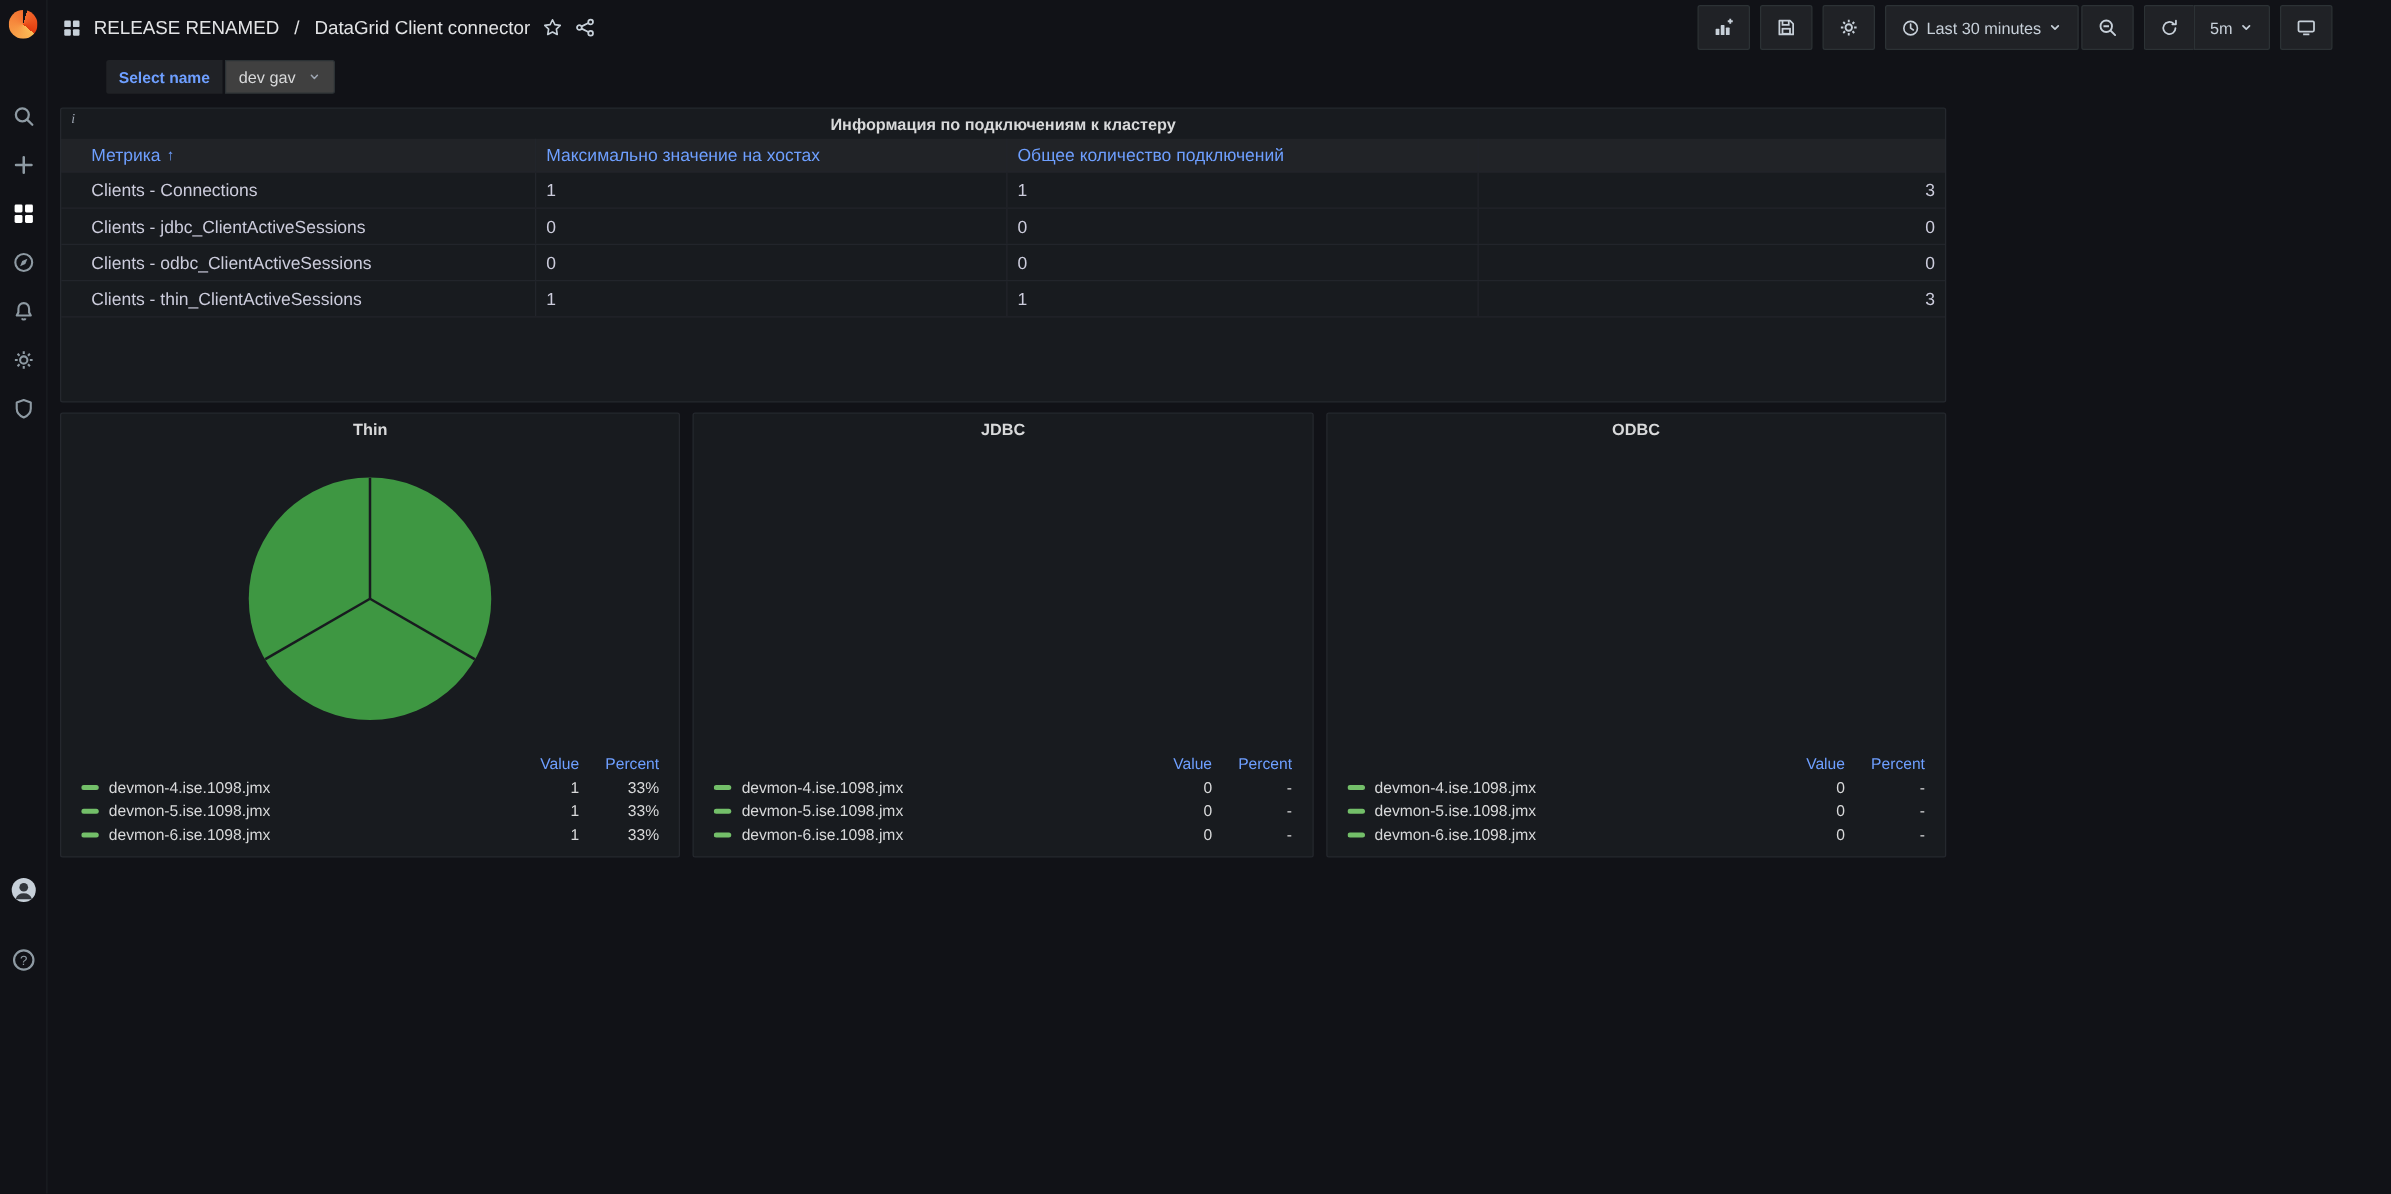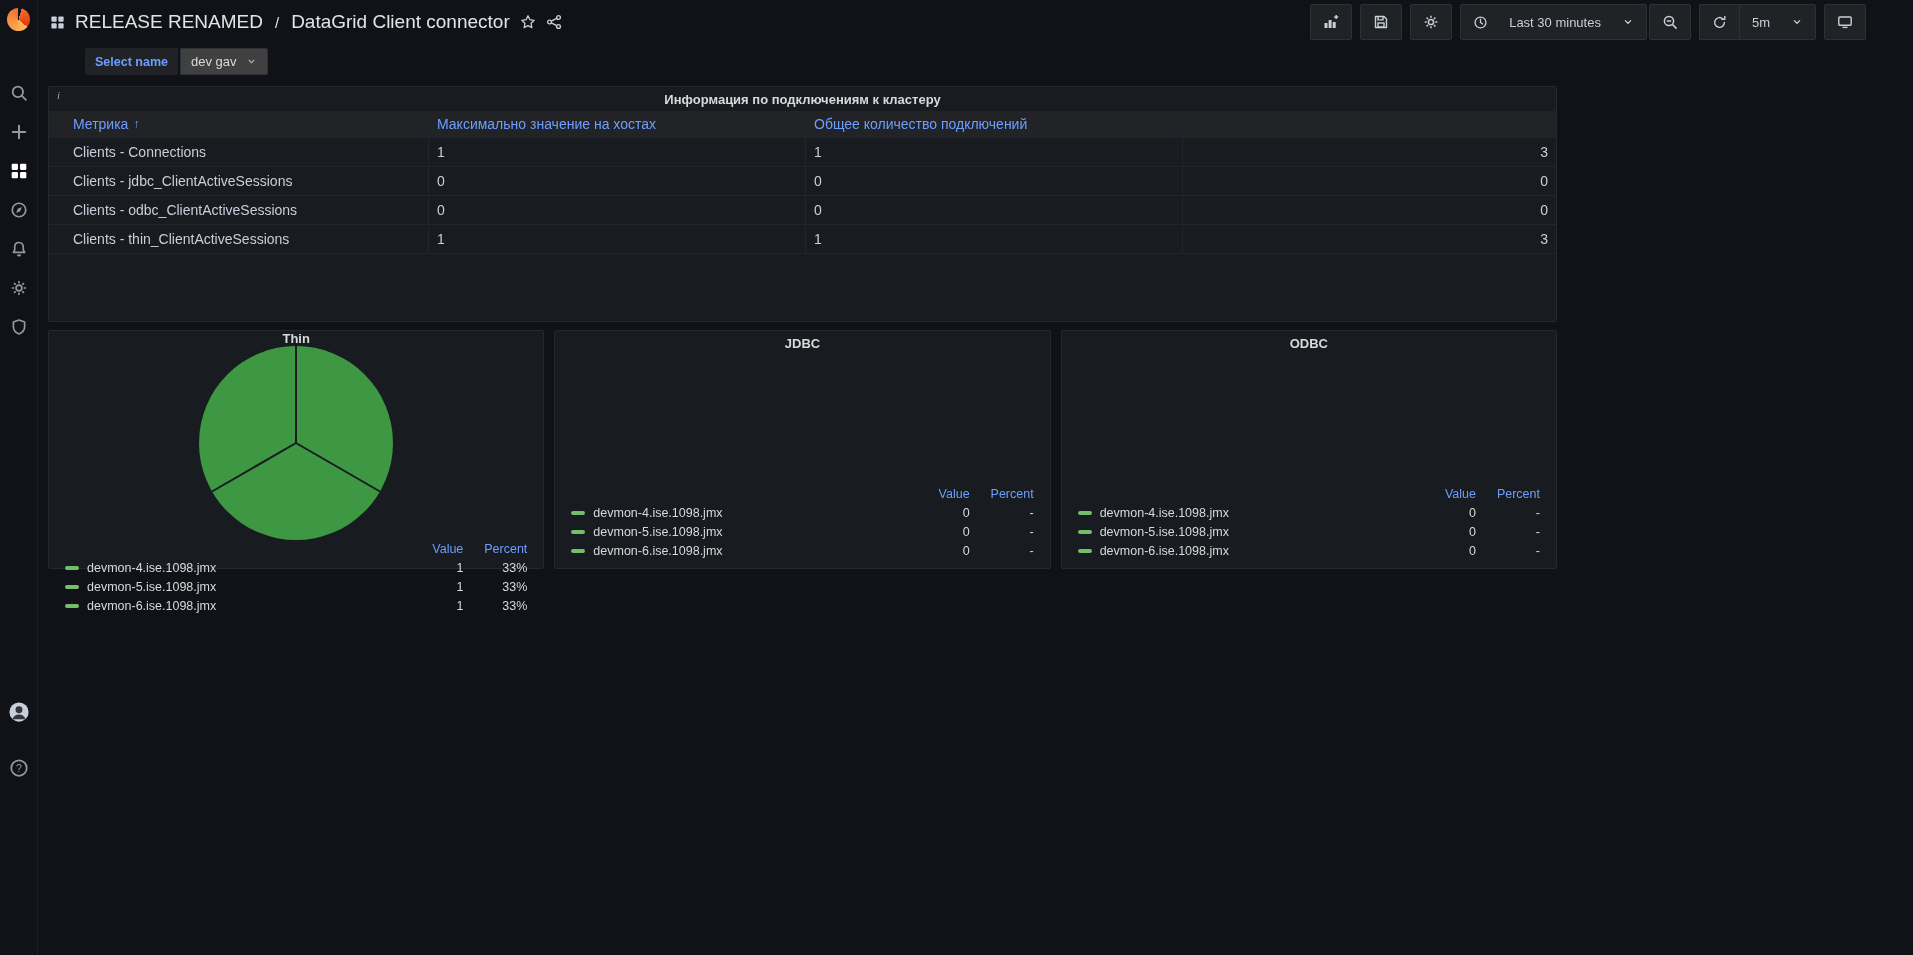--- a/index.html
+++ b/index.html
@@ -35,7 +35,7 @@
   .main{margin-left:38px;}
   .topnav{height:44px;display:flex;align-items:center;justify-content:space-between;padding:0 47px 0 12px;}
   .nav-left{display:flex;align-items:center;gap:10px;color:var(--text-dim);}
-  .crumb{font-size:19px;color:#e3e4e6;cursor:pointer;white-space:nowrap;}
+  .crumb{font-size:15px;color:#e3e4e6;cursor:pointer;white-space:nowrap;}
   .crumb-sep{font-size:15px;color:#e3e4e6;margin:0 2px;}
   .nav-icon{color:var(--text-dim);cursor:pointer;display:flex;align-items:center;}
   .nav-right{display:flex;align-items:center;gap:8px;}

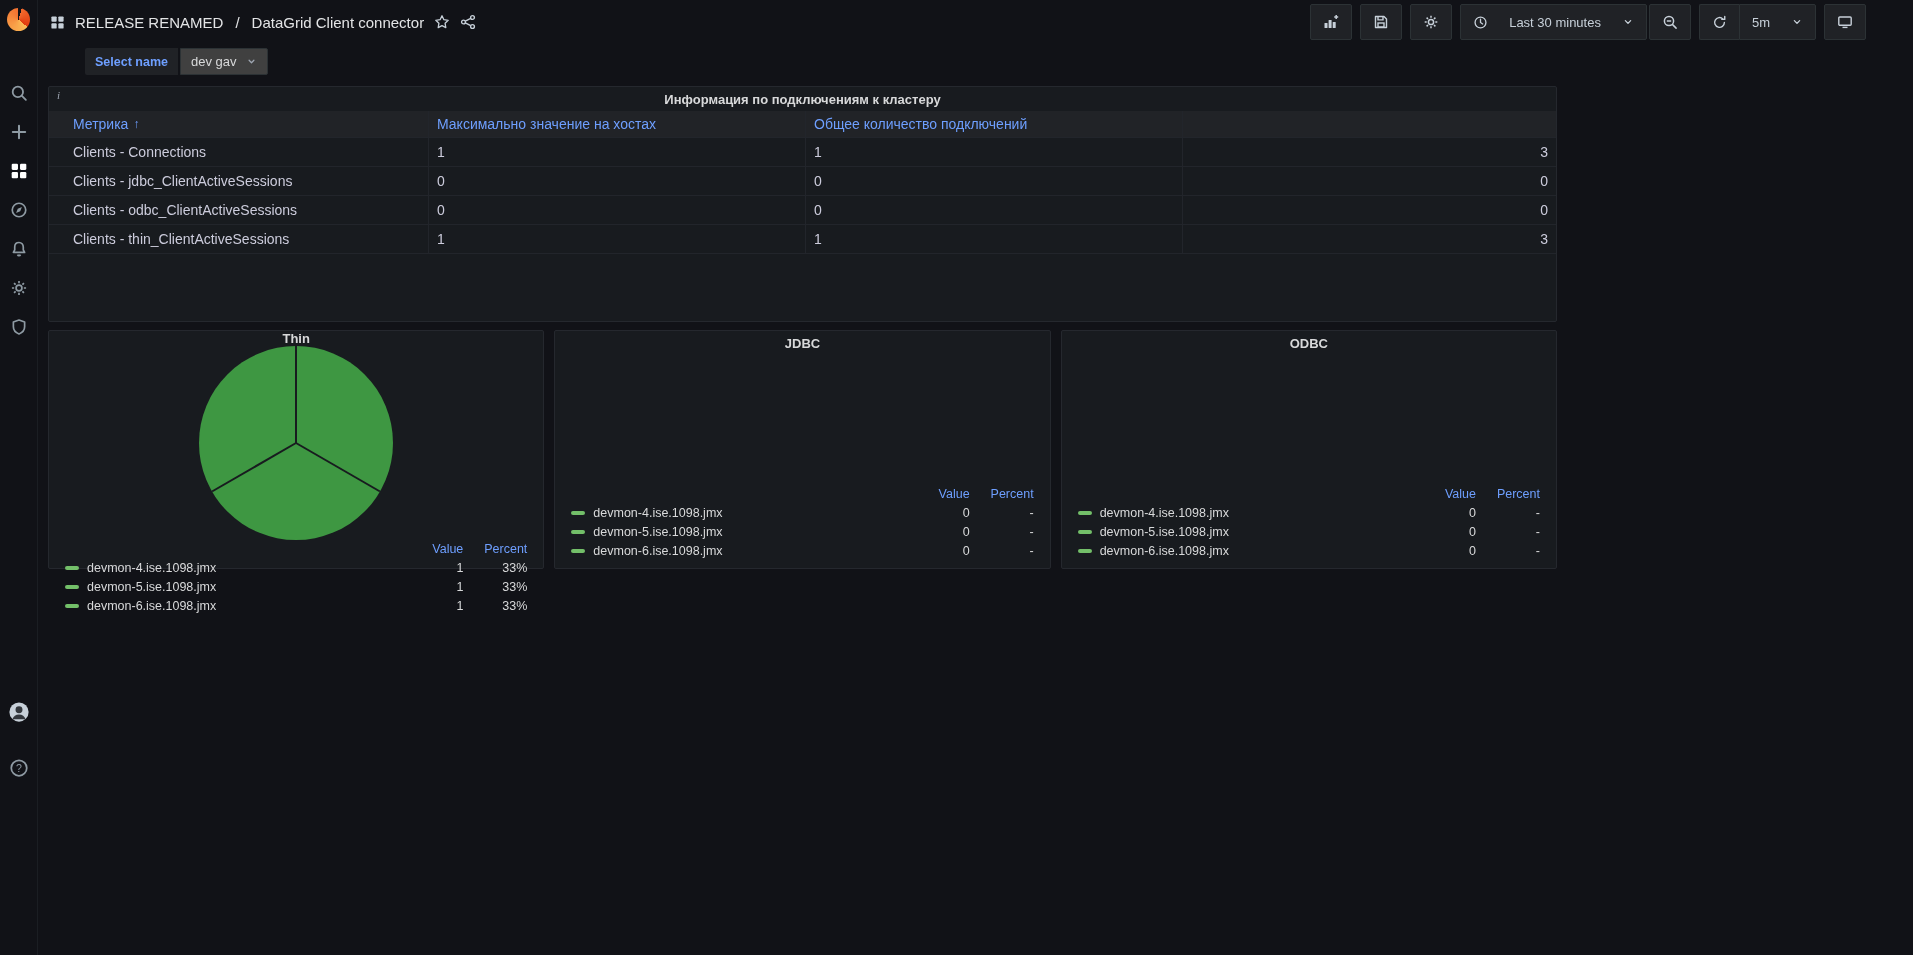--- a/index.html
+++ b/index.html
@@ -39,7 +39,7 @@
   .crumb-sep{font-size:15px;color:#e3e4e6;margin:0 2px;}
   .nav-icon{color:var(--text-dim);cursor:pointer;display:flex;align-items:center;}
   .nav-right{display:flex;align-items:center;gap:8px;}
-  .tb-btn{height:36px;min-width:32px;background:var(--btn-bg);border:1px solid var(--btn-border);border-radius:2px;display:flex;align-items:center;justify-content:center;gap:21px;padding:0 12px;font-size:13px;color:var(--text-dim);cursor:pointer;white-space:nowrap;}
+  .tb-btn{height:36px;min-width:32px;background:var(--btn-bg);border:1px solid var(--btn-border);border-radius:2px;display:flex;align-items:center;justify-content:center;gap:5px;padding:0 12px;font-size:13px;color:var(--text-dim);cursor:pointer;white-space:nowrap;}
   .tb-group{display:flex;}
   .tb-group .tb-btn:first-child{border-radius:2px 0 0 2px;border-right:none;}
   .tb-group .tb-btn:last-child{border-radius:0 2px 2px 0;}

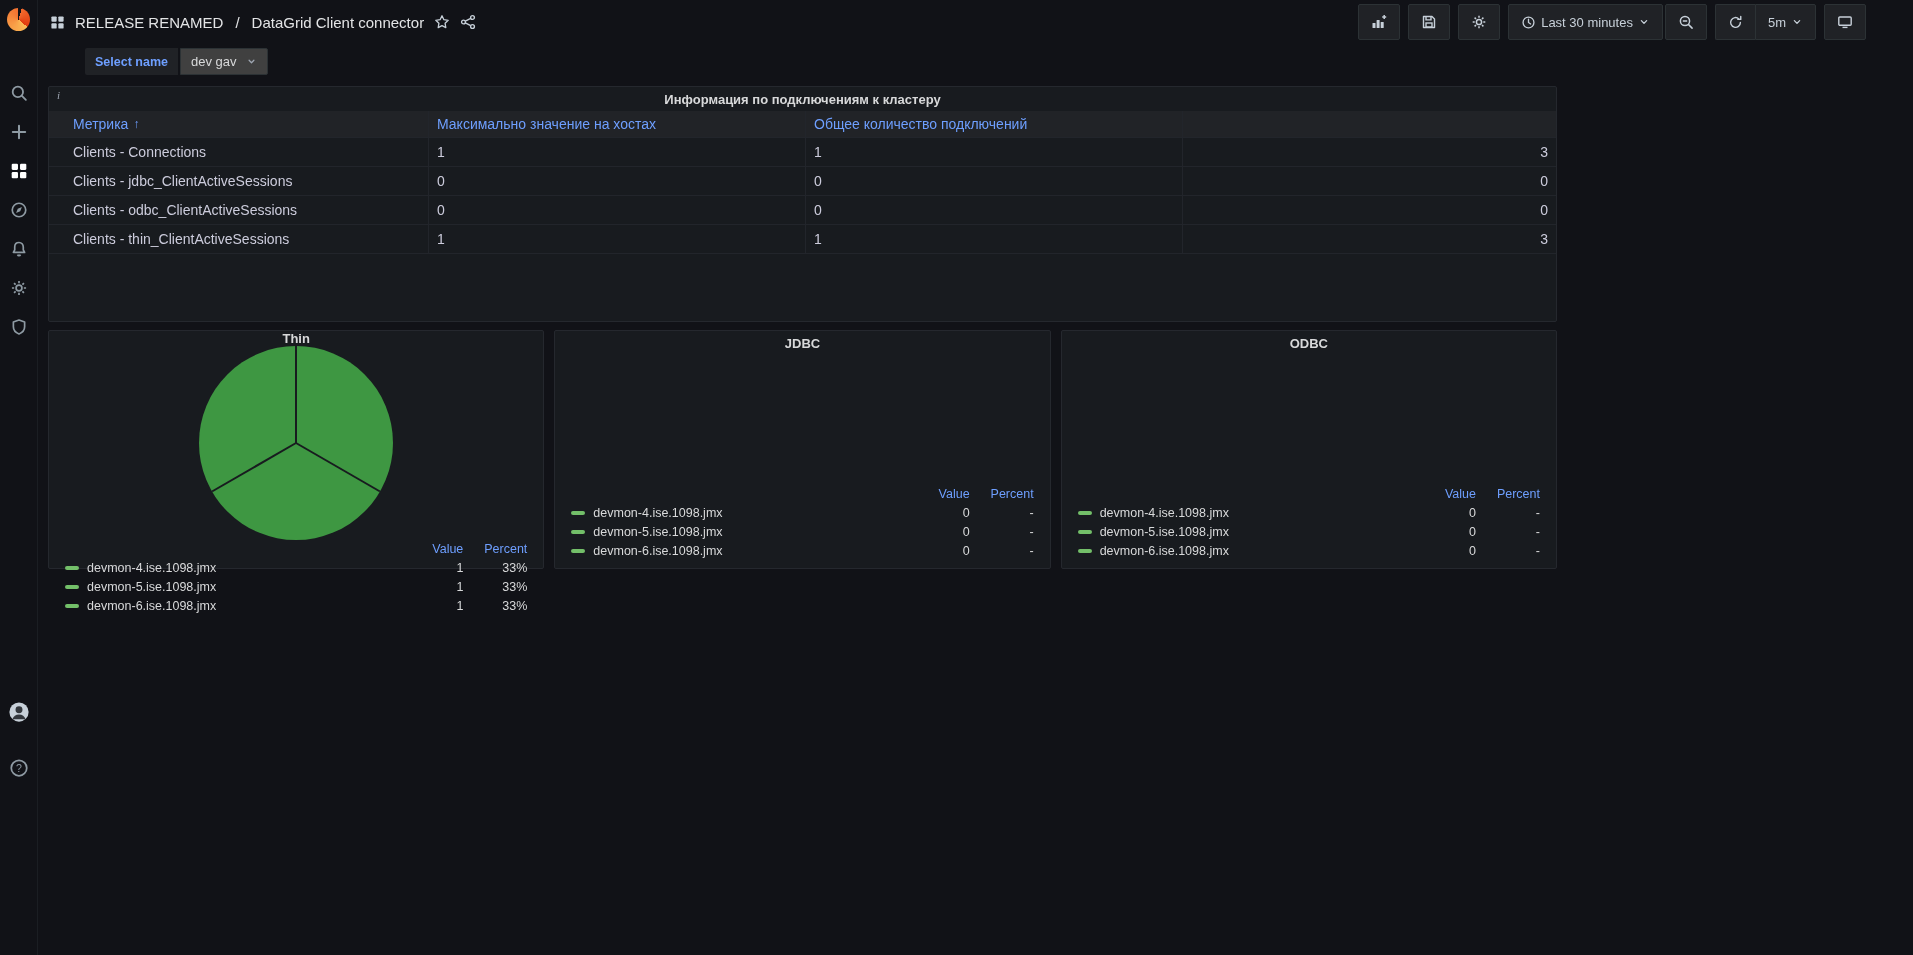--- a/index.html
+++ b/index.html
@@ -71,7 +71,7 @@
 
   
   .pie-row{display:flex;gap:10px;}
-  .pie-panel{flex:1;height:239px;display:flex;flex-direction:column;}
+  .pie-panel{flex:1;height:356px;display:flex;flex-direction:column;}
   .pie-area{flex:1;display:flex;align-items:center;justify-content:center;}
   .pie{width:194px;height:194px;border-radius:50%;position:relative;overflow:hidden;}
   .pie-sep{position:absolute;left:calc(50% - 1px);top:0;width:2px;height:50%;background:var(--panel-bg);transform-origin:50% 100%;}

